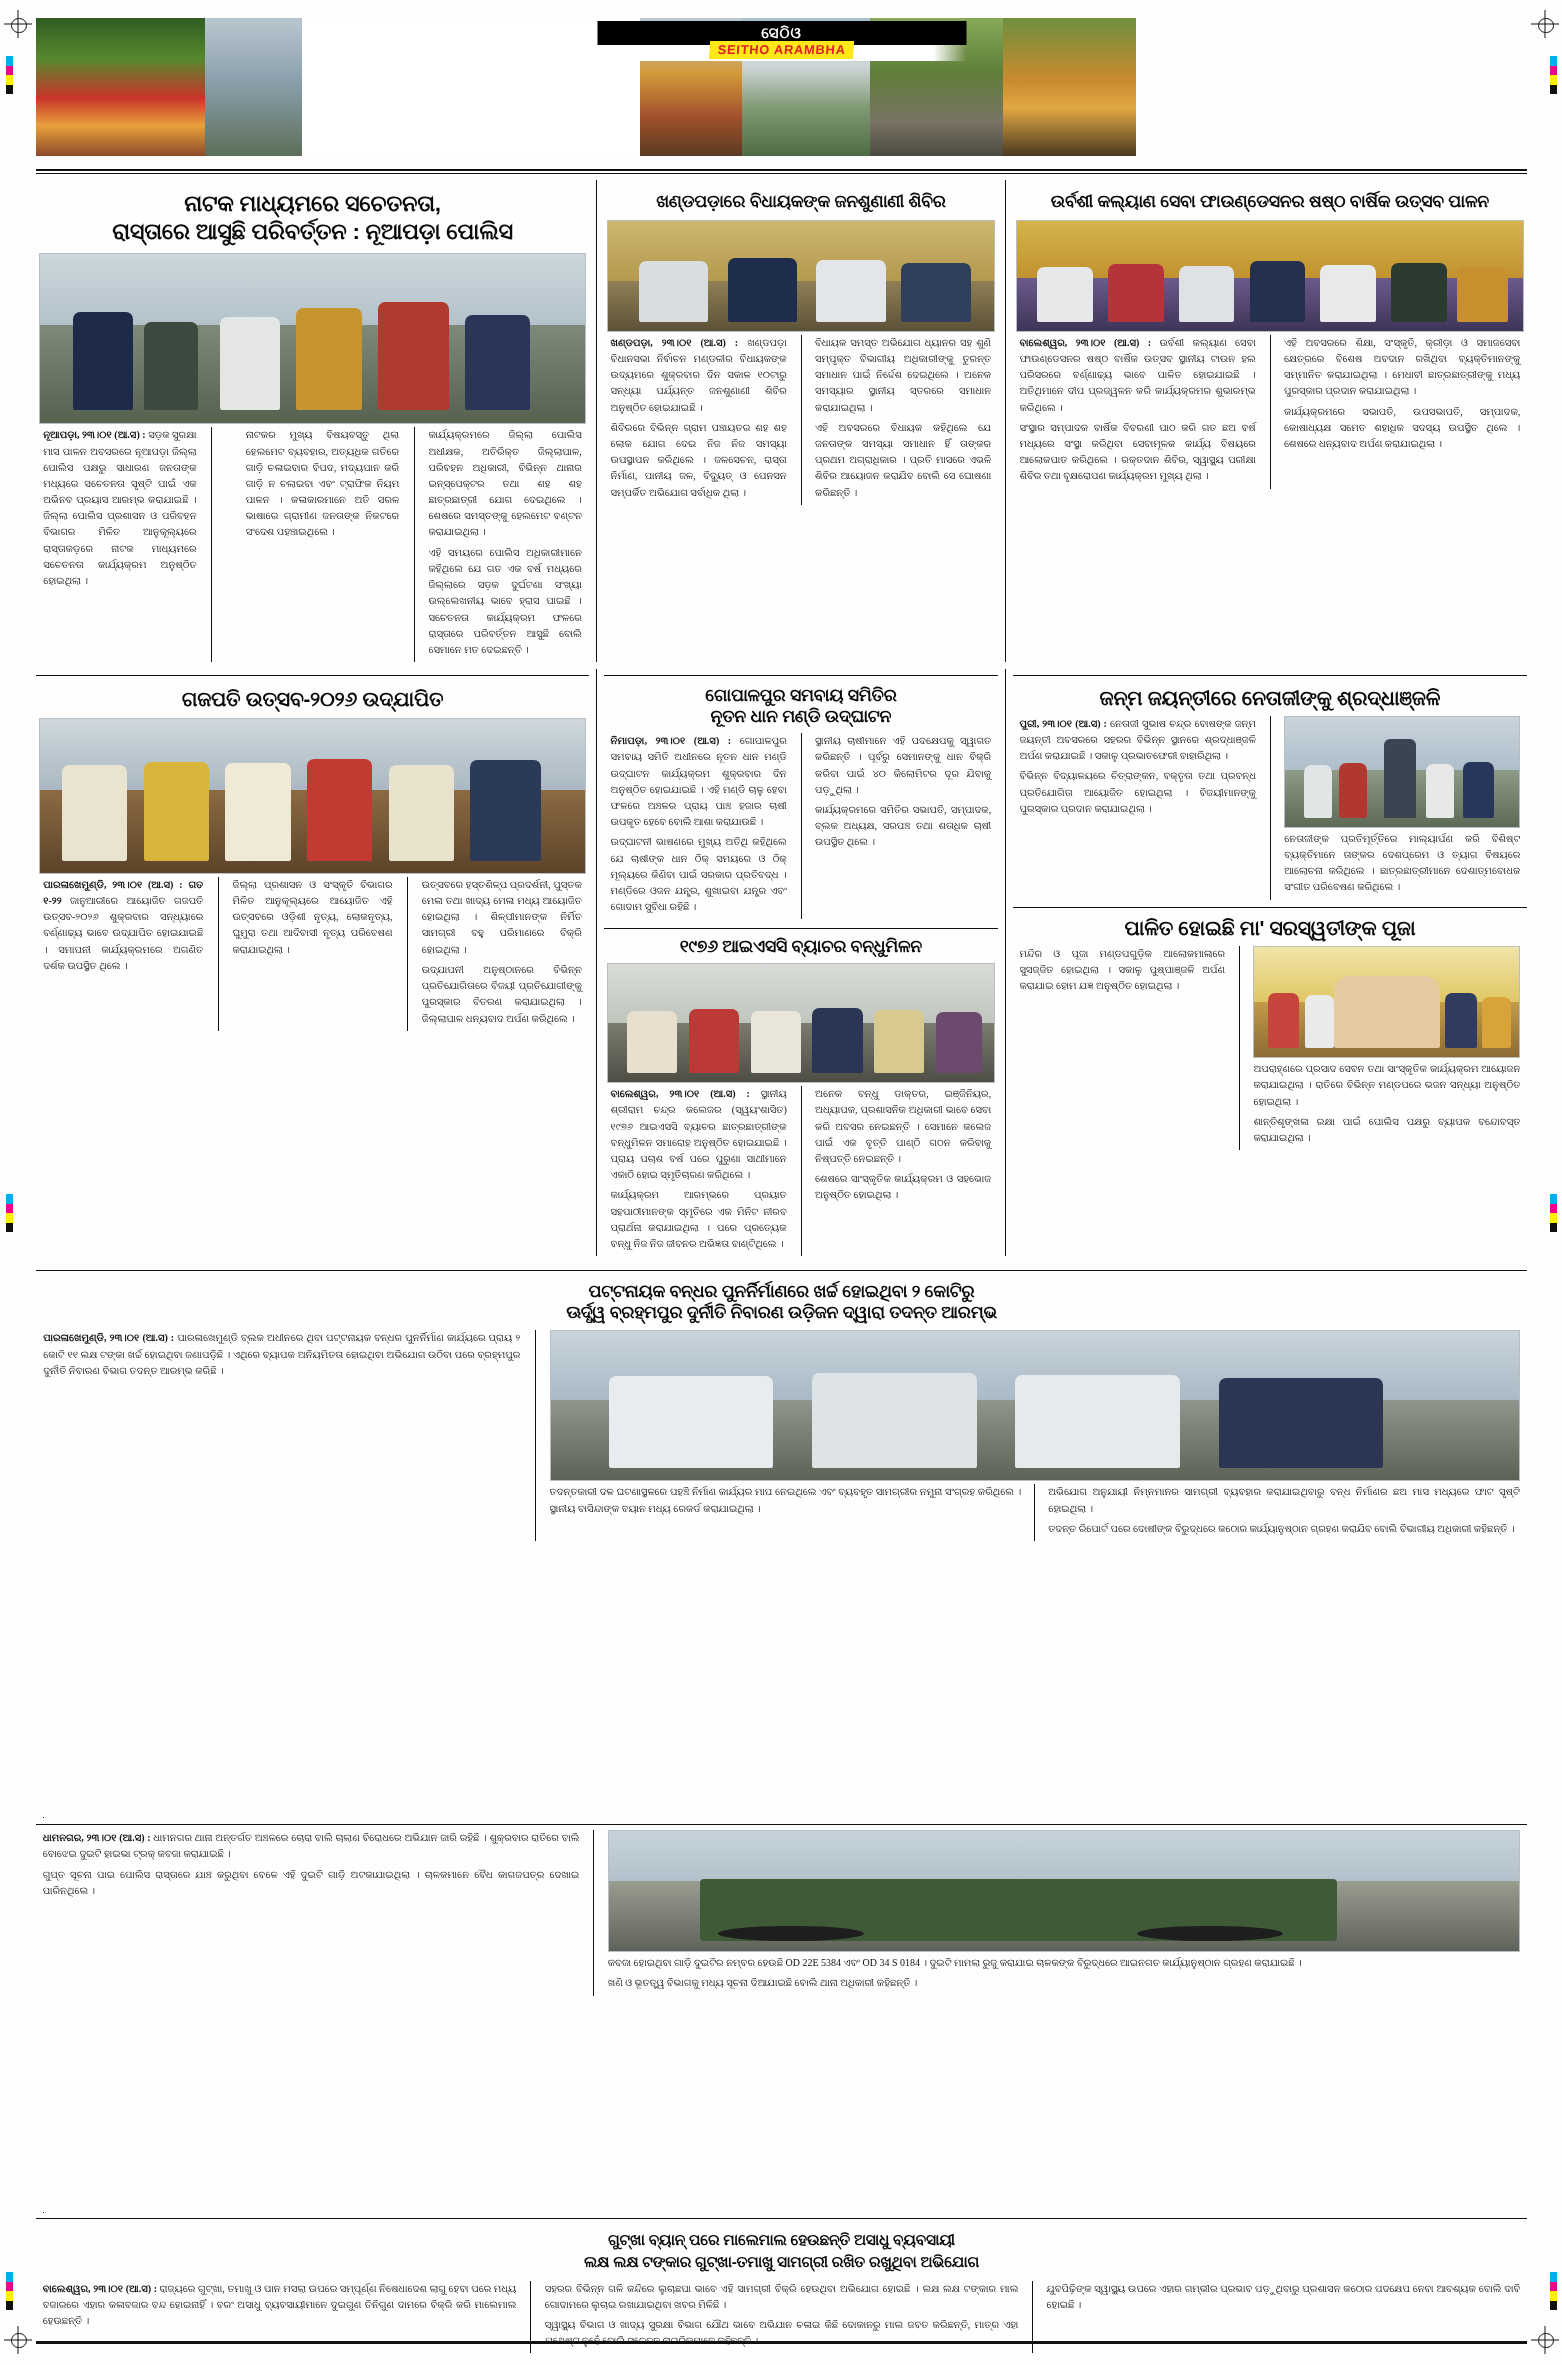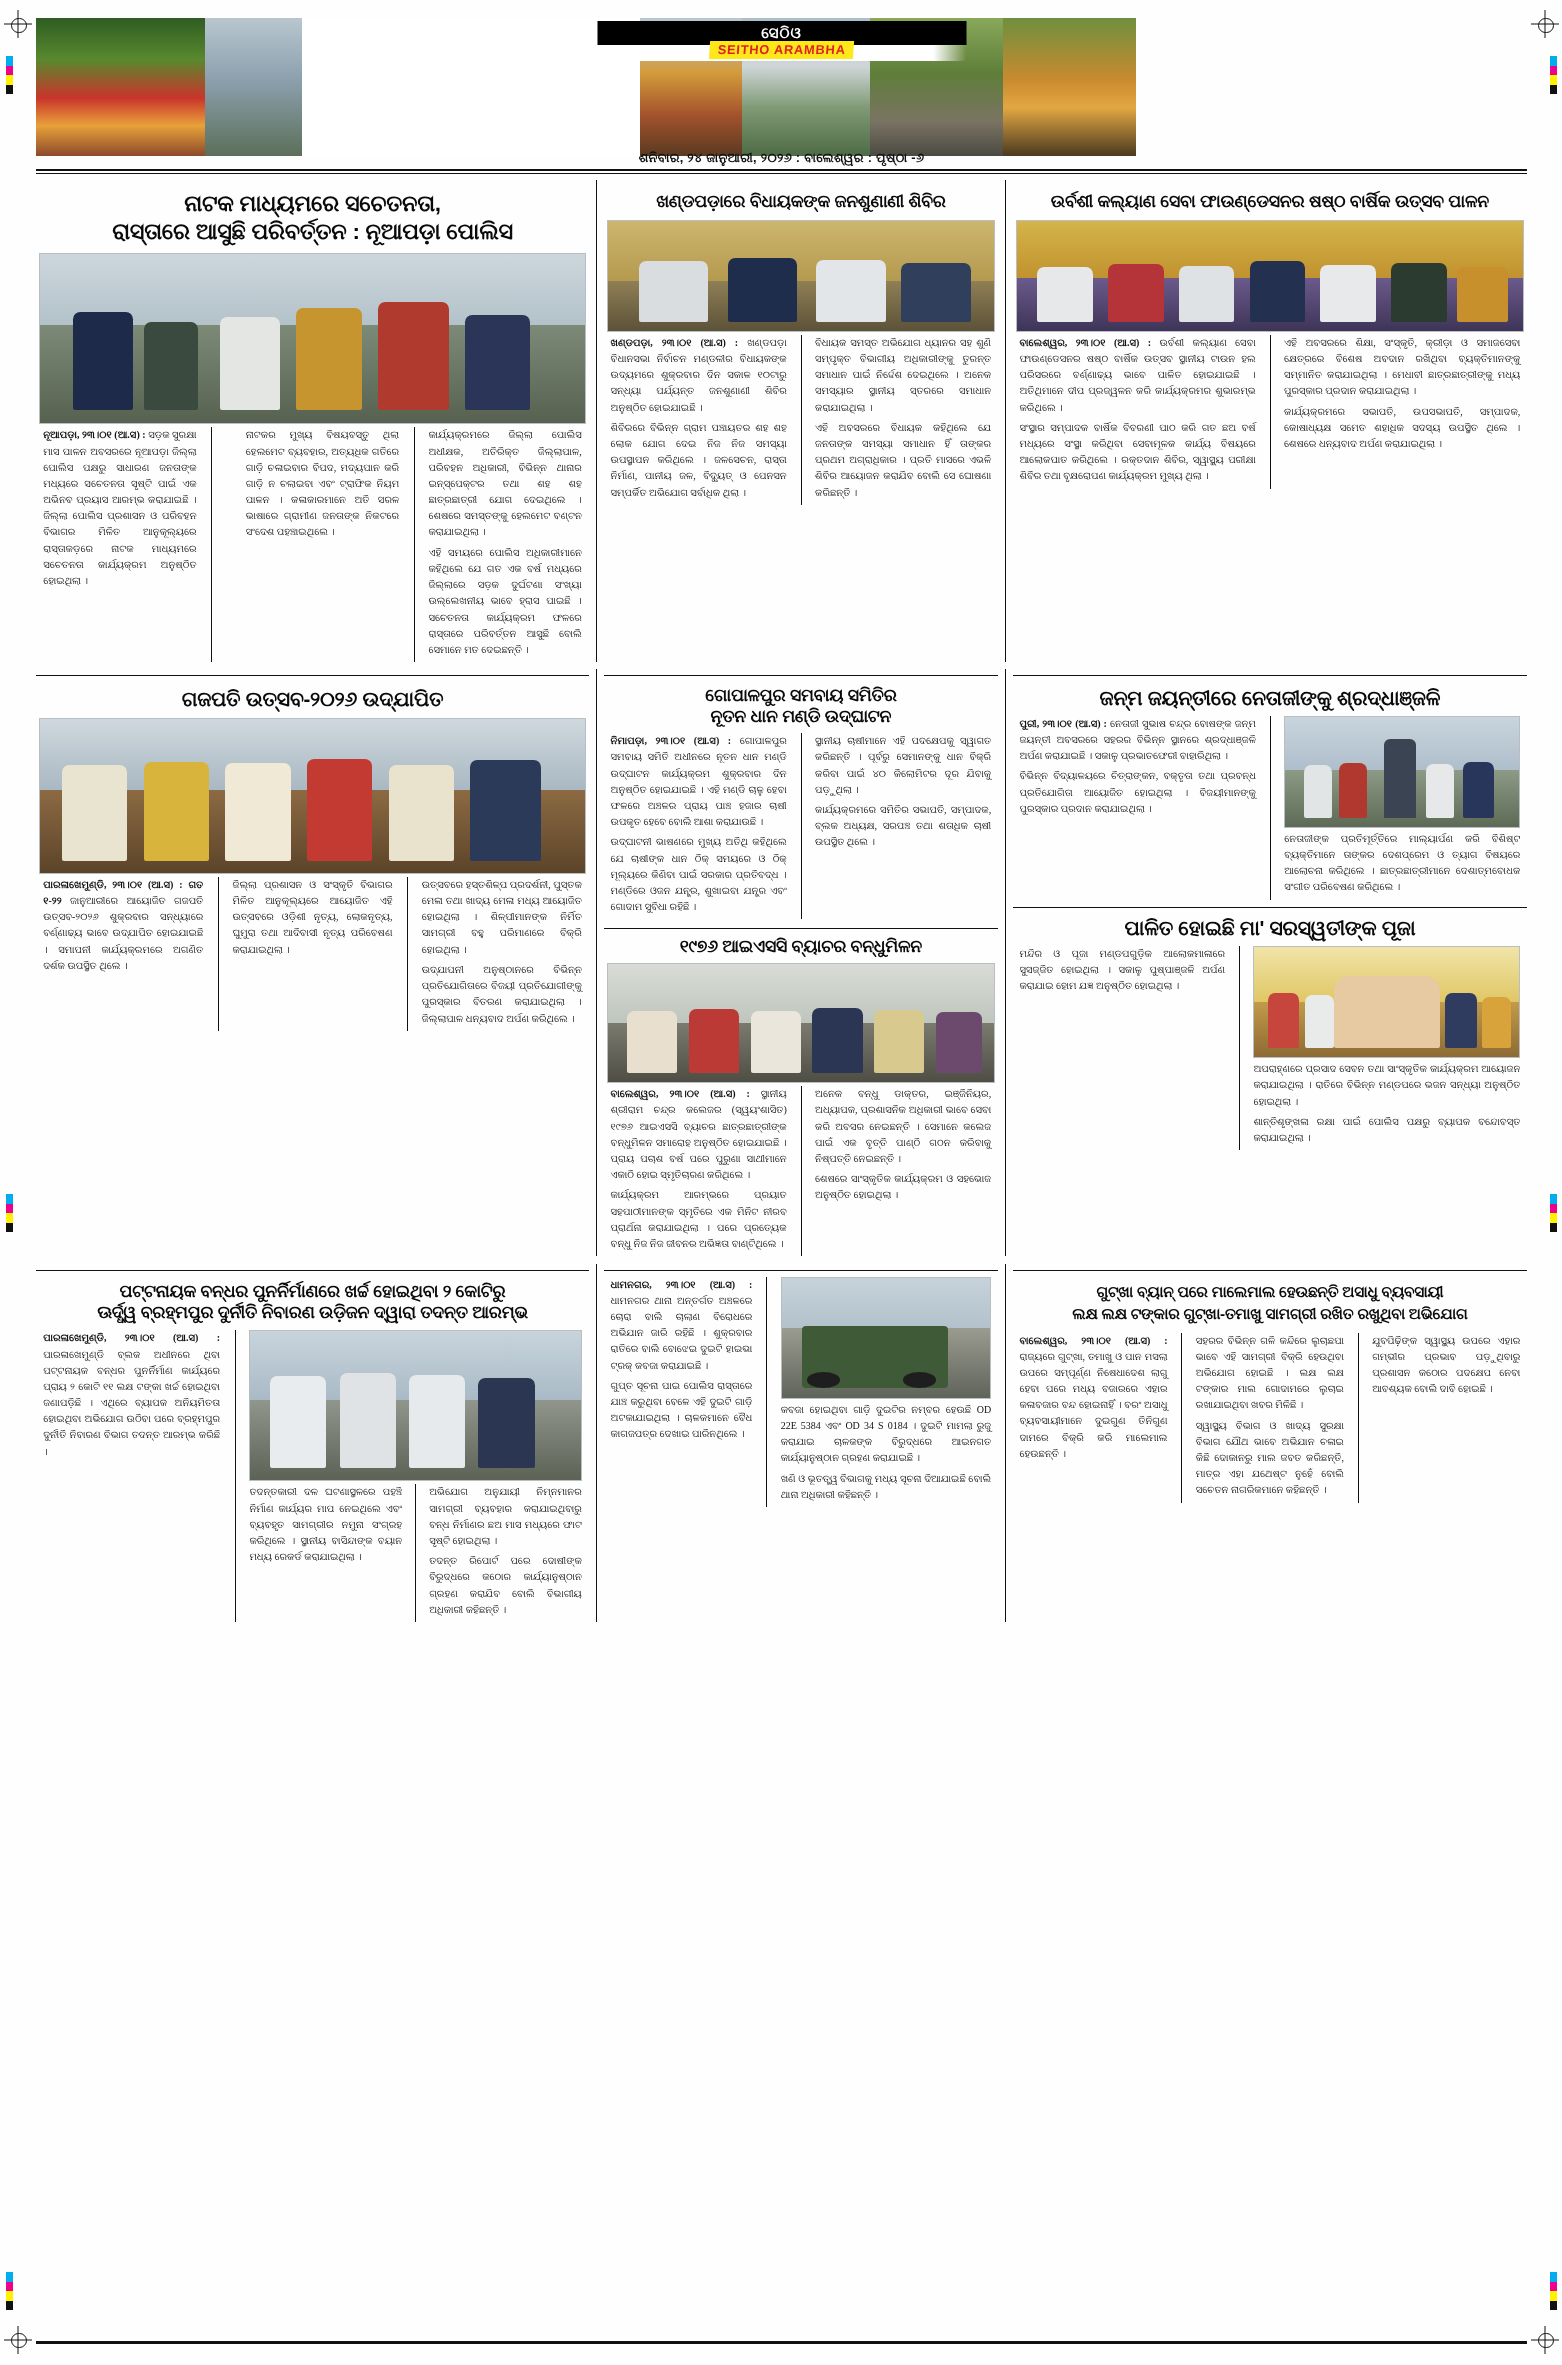--- a/index.html
+++ b/index.html
@@ -234,7 +234,6 @@
     </div>
   </div>
 
-  <div class="mh-dateline" style="position:absolute; left:36px; right:36px; top:150px;">ଶନିବାର, ୨୪ ଜାନୁଆରୀ, ୨୦୨୬ : ବାଲେଶ୍ୱର : ପୃଷ୍ଠା -୬</div>
 
   <div class="rule-thick"></div>
   <div class="rule-thin"></div>

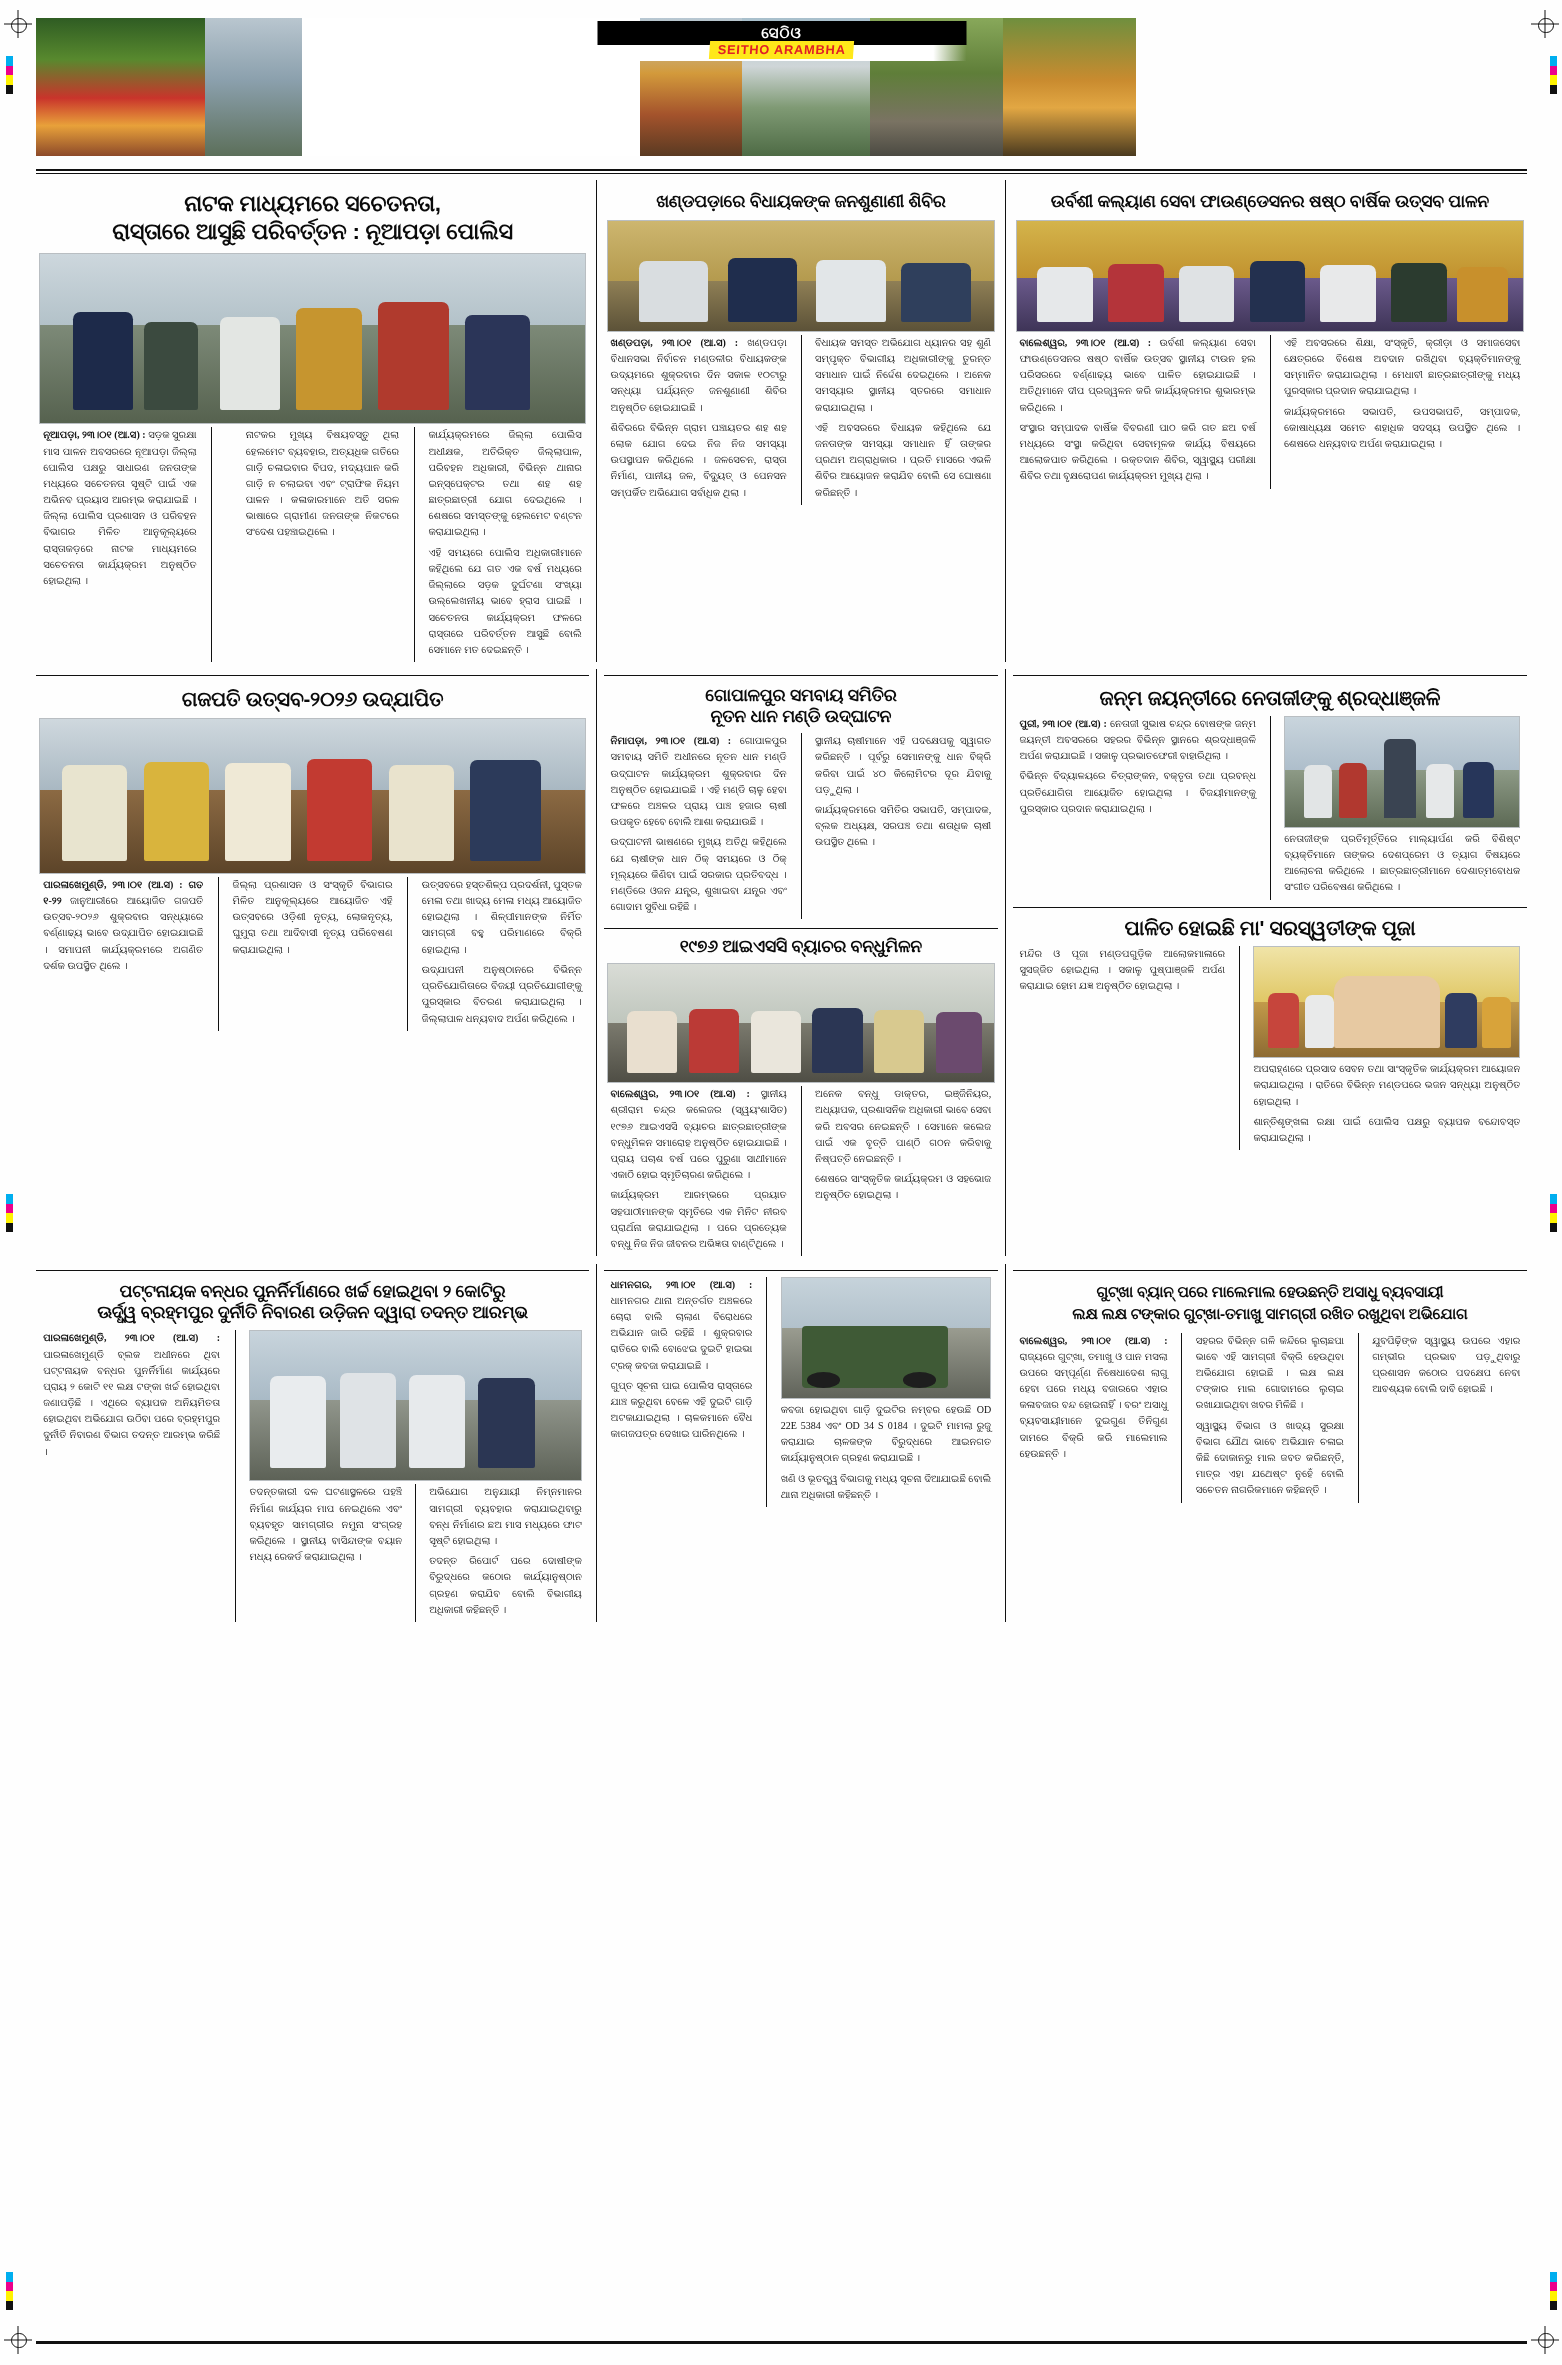--- a/index.html
+++ b/index.html
@@ -459,7 +459,7 @@
       </div>
     </div>
 
-    <div class="band" style="margin-top:8.2px;">
+    <div class="band" style="margin-top:8.2px;flex-direction:column;">
 
       <div style="flex:0 0 553px;">
         <div class="hrule"></div>

